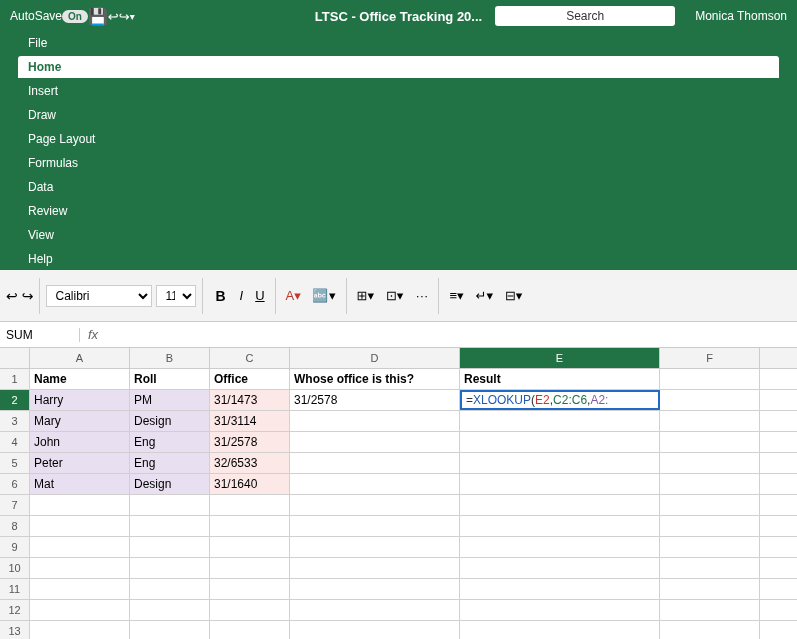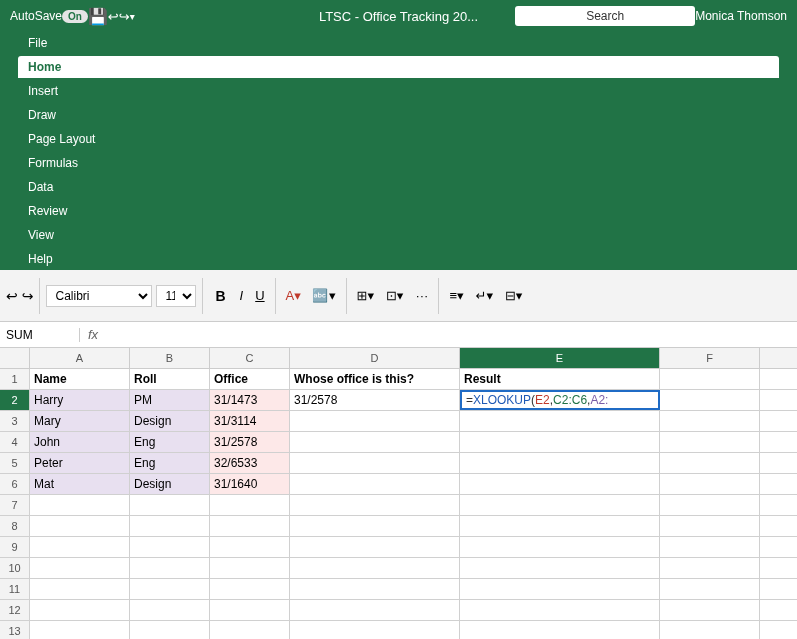--- a/index.html
+++ b/index.html
@@ -24,7 +24,7 @@
       font-size: 10px;
       font-weight: bold;
     }
-    #title-bar-center { font-size: 13px; font-weight: 400; position: absolute; left: 50%; transform: translateX(-50%); }
+    #title-bar-center { font-size: 13px; font-weight: 700; position: absolute; left: 50%; transform: translateX(-50%); }
     #search-box {
       background: #fff;
       border-radius: 3px;

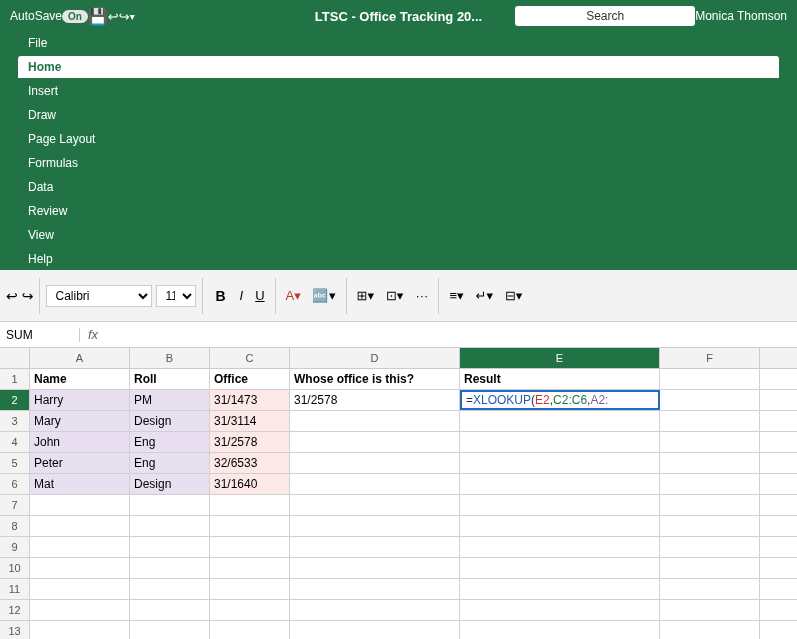--- a/index.html
+++ b/index.html
@@ -260,7 +260,7 @@
   <div id="title-bar-center">
     <span>LTSC - Office Tracking 20...</span>
   </div>
-  <div style="display:flex;align-items:center;gap:0;">
+  <div style="display:flex;align-items:center;gap:20px;">
     <div id="search-box">Search</div>
     <span style="font-size:12px;">Monica Thomson</span>
   </div>

